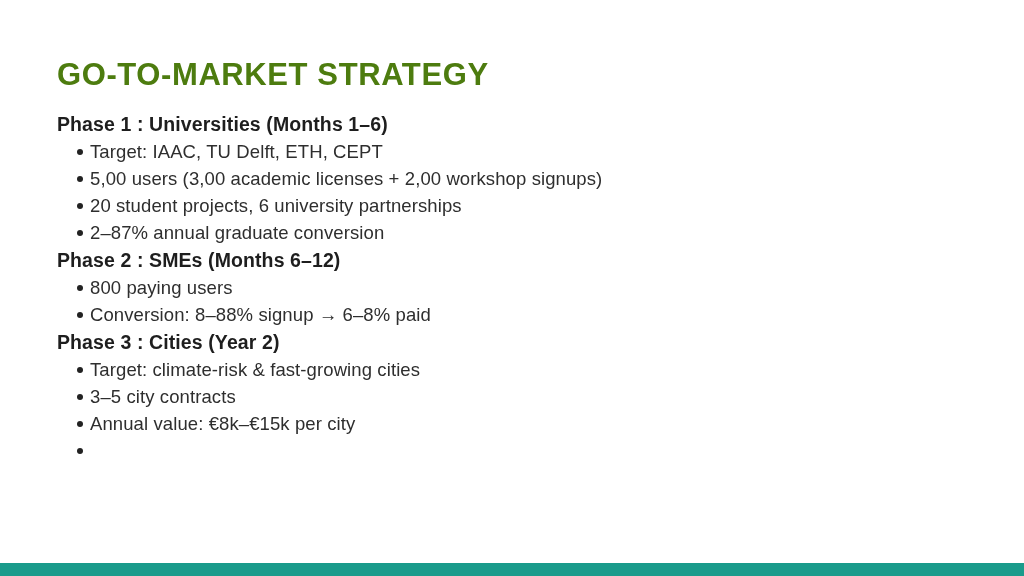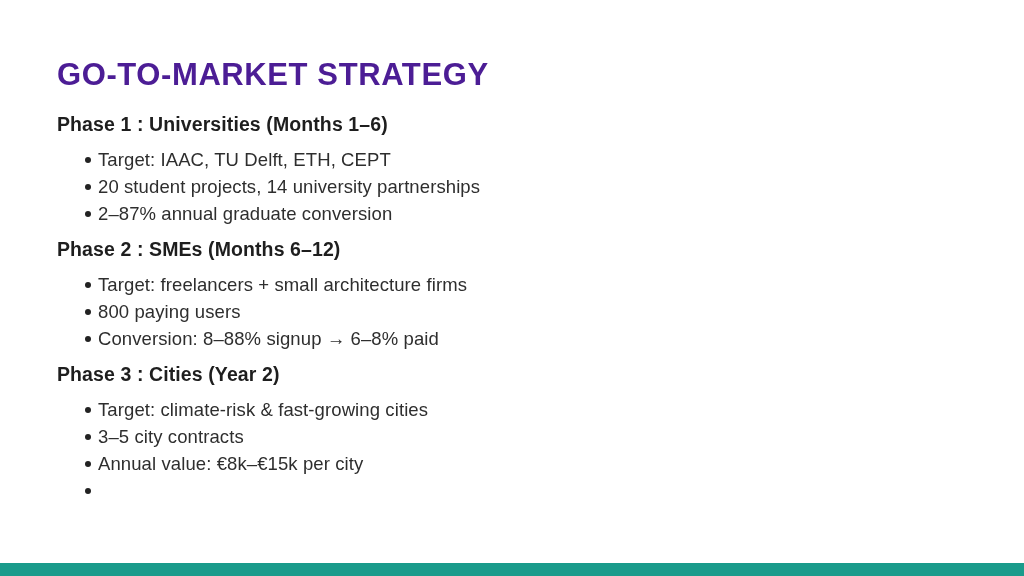--- a/index.html
+++ b/index.html
@@ -74,7 +74,7 @@
 
 <div class="slide">
   <div class="content">
-    <h1 class="slide-title" style="color: #4c1d95;">GO-TO-MARKET STRATEGY</h1>
+    <h1 class="slide-title" style="color: #4d7c0f;">GO-TO-MARKET STRATEGY</h1>
     <div id="phases">
         <div>
           <h2 class="phase-heading">Phase 1 : Universities (Months 1–6)</h2>

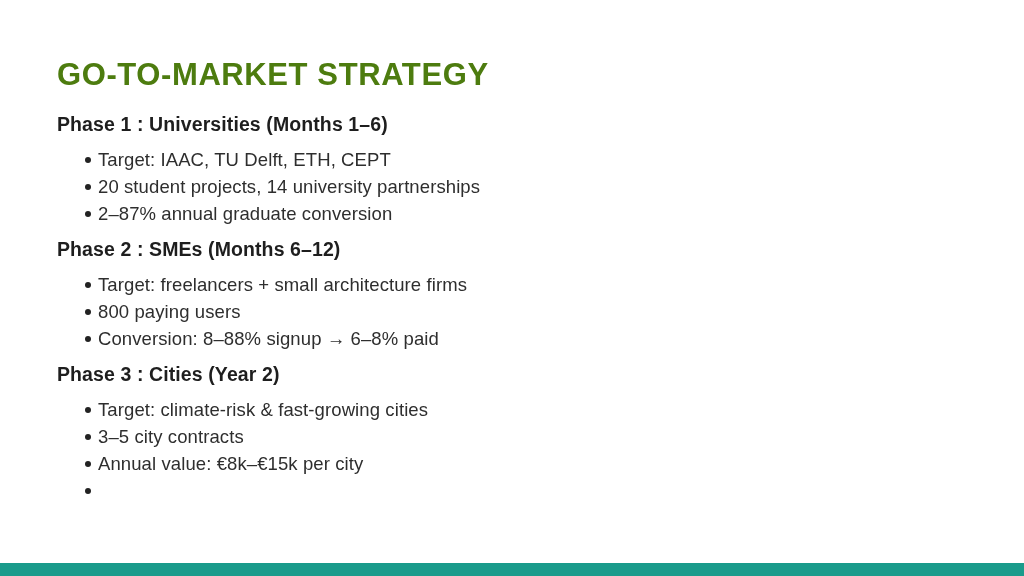--- a/index.html
+++ b/index.html
@@ -38,7 +38,7 @@
     letter-spacing: 0.1px;
   }
   ul.bullets {
-    margin: 8px;
+    margin: 0;
     padding: 0;
     list-style: none;
   }

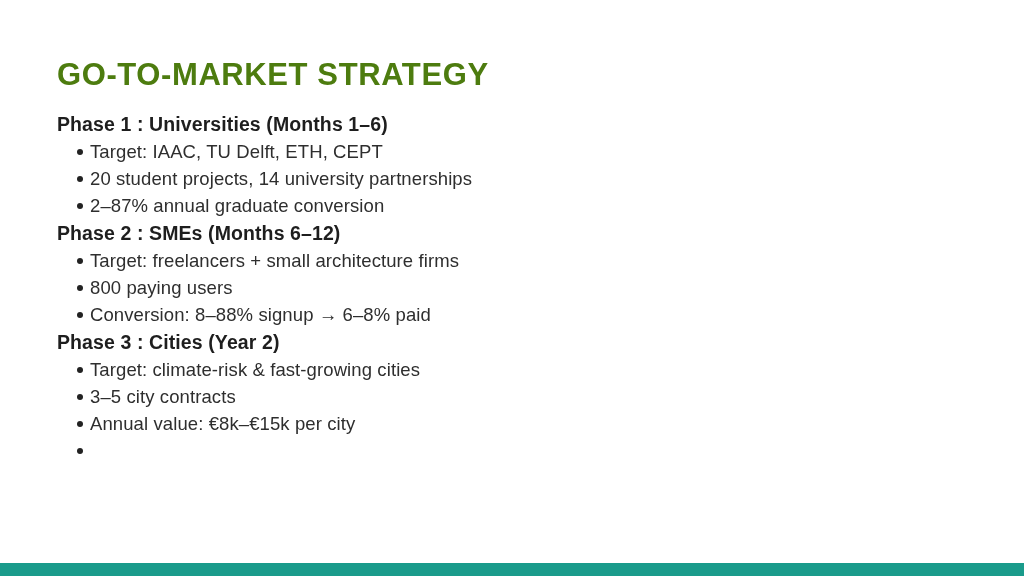--- a/index.html
+++ b/index.html
@@ -80,6 +80,7 @@
           <h2 class="phase-heading">Phase 1 : Universities (Months 1–6)</h2>
           <ul class="bullets">
             <li><span class="bullet-dot"></span><span>Target: IAAC, TU Delft, ETH, CEPT</span></li>
+            <li><span class="bullet-dot"></span><span>5,00 users (3,00 academic licenses + 2,00 workshop signups)</span></li>
             <li><span class="bullet-dot"></span><span>20 student projects, 14 university partnerships</span></li>
             <li><span class="bullet-dot"></span><span>2–87% annual graduate conversion</span></li>
           </ul>

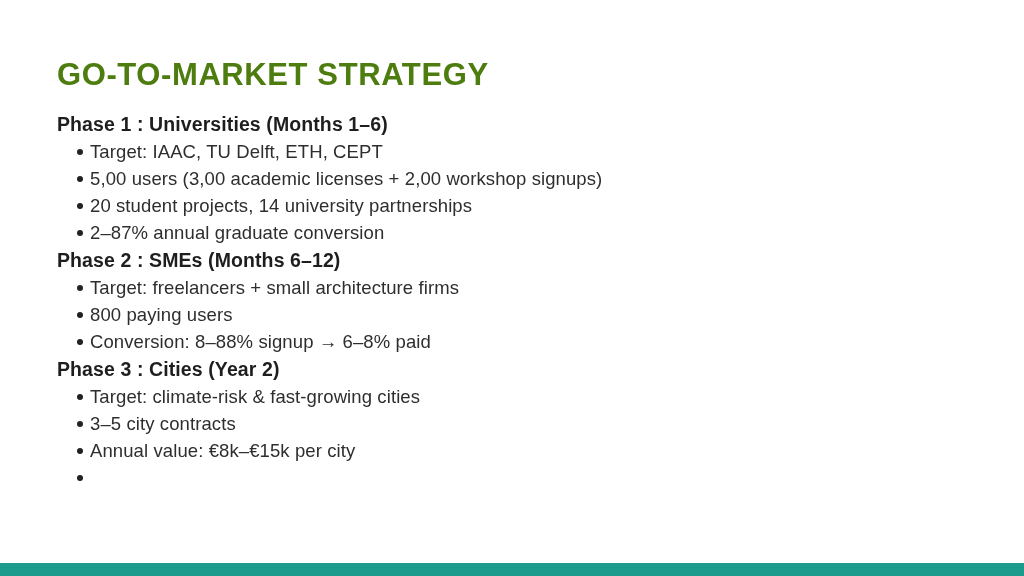--- a/index.html
+++ b/index.html
@@ -81,7 +81,7 @@
           <ul class="bullets">
             <li><span class="bullet-dot"></span><span>Target: IAAC, TU Delft, ETH, CEPT</span></li>
             <li><span class="bullet-dot"></span><span>5,00 users (3,00 academic licenses + 2,00 workshop signups)</span></li>
-            <li><span class="bullet-dot"></span><span>20 student projects, 14 university partnerships</span></li>
+            <li><span class="bullet-dot"></span><span>20 student projects, 6 university partnerships</span></li>
             <li><span class="bullet-dot"></span><span>2–87% annual graduate conversion</span></li>
           </ul>
         </div>

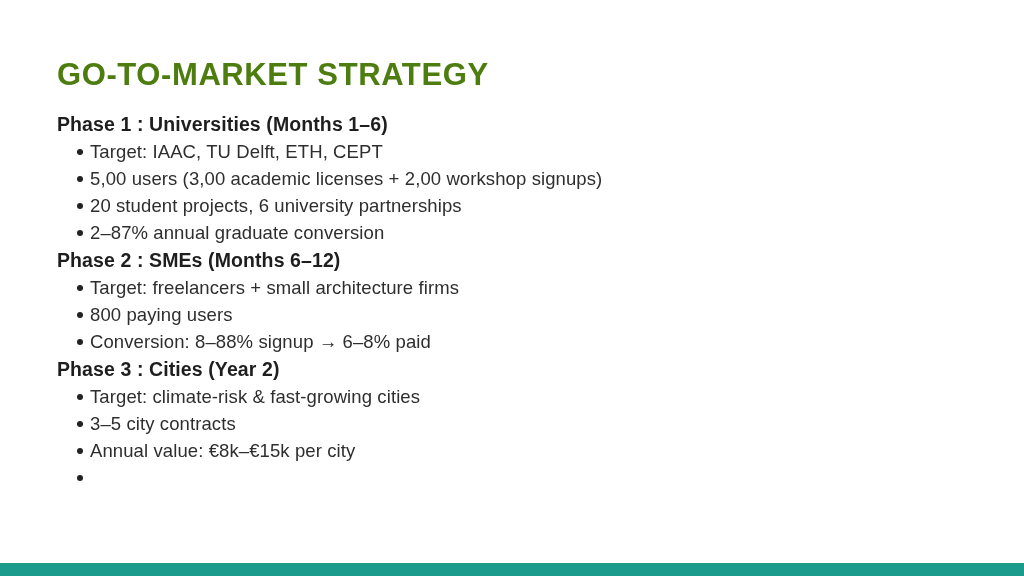--- a/index.html
+++ b/index.html
@@ -88,7 +88,6 @@
         <div>
           <h2 class="phase-heading">Phase 2 : SMEs (Months 6–12)</h2>
           <ul class="bullets">
-            <li><span class="bullet-dot"></span><span>Target: freelancers + small architecture firms</span></li>
             <li><span class="bullet-dot"></span><span>800 paying users</span></li>
             <li><span class="bullet-dot"></span><span>Conversion: 8–88% signup → 6–8% paid</span></li>
           </ul>

